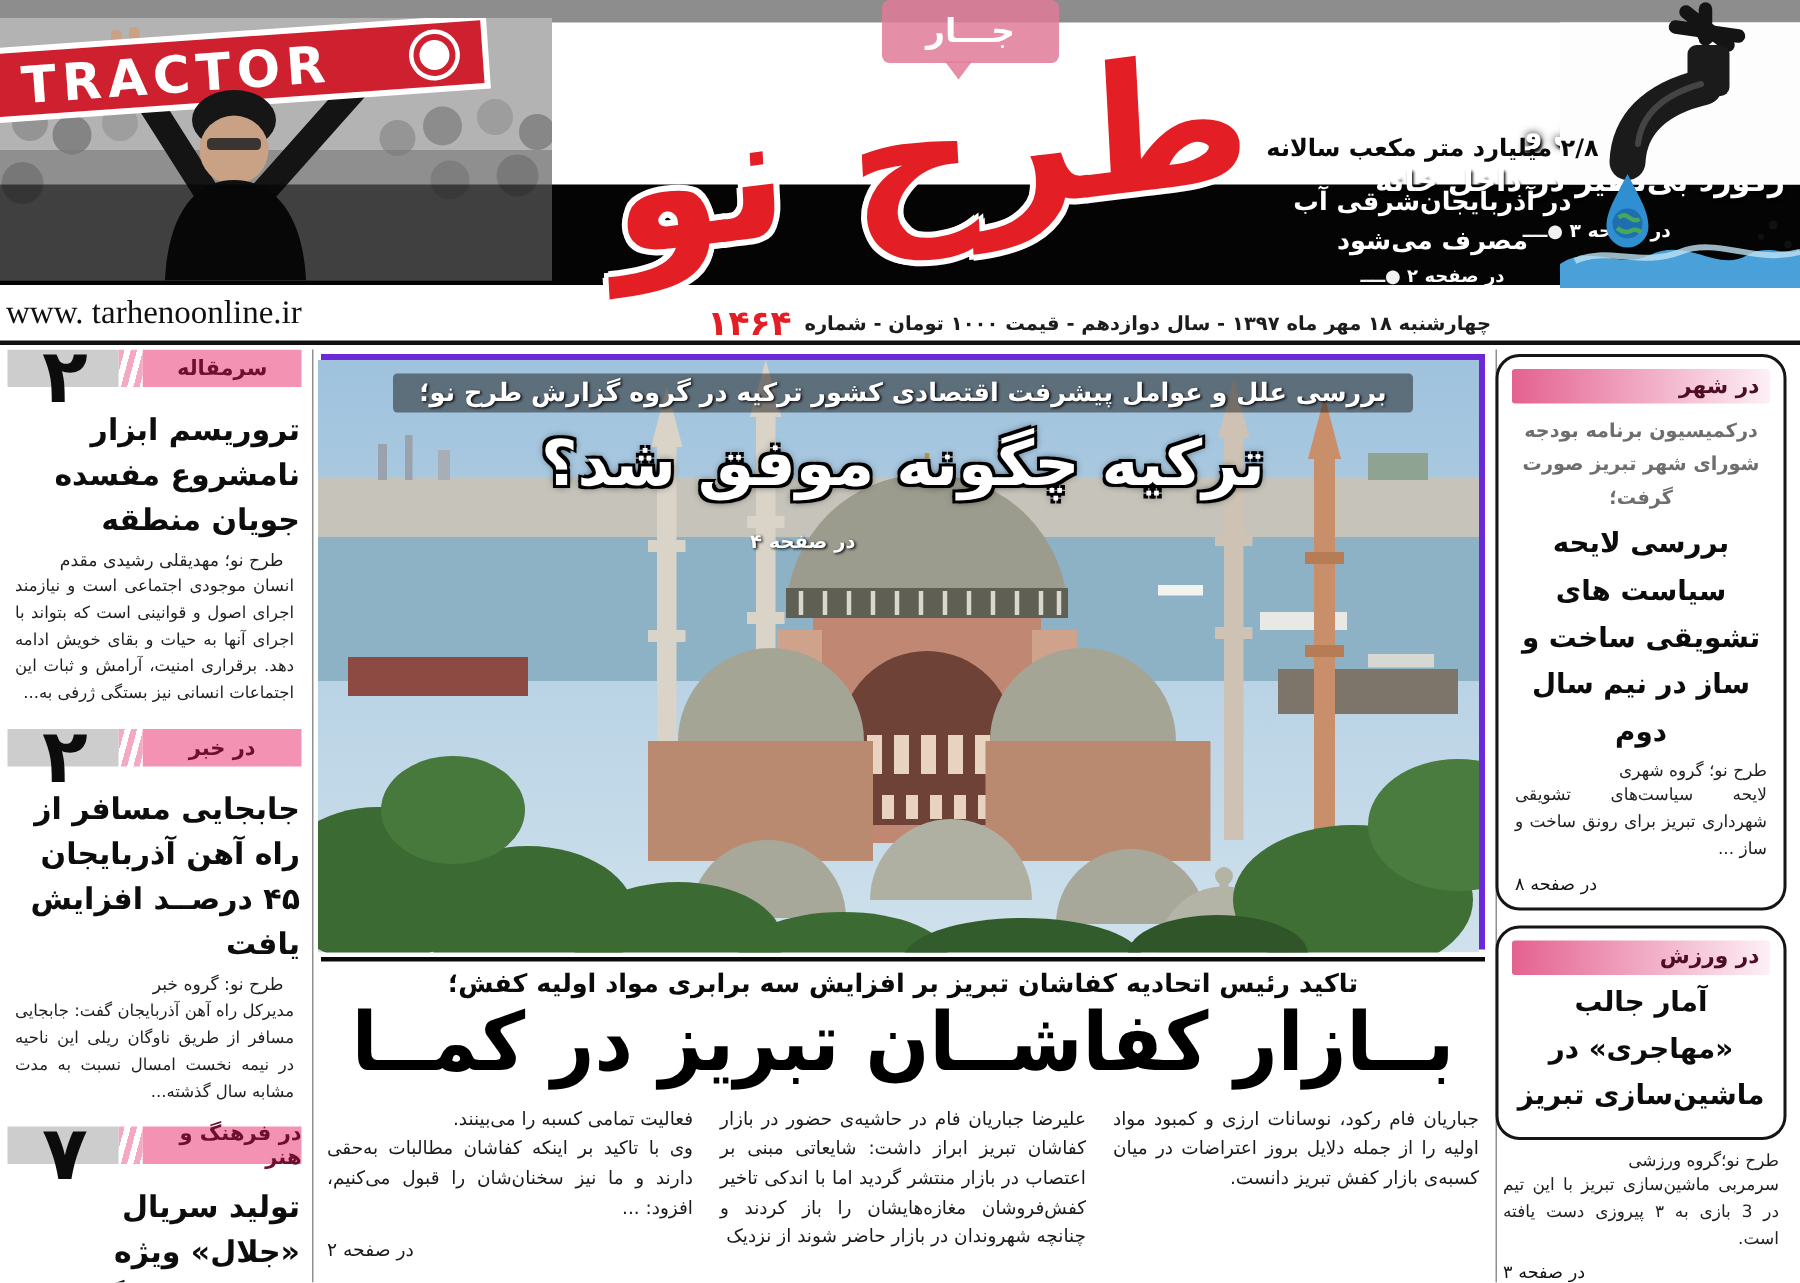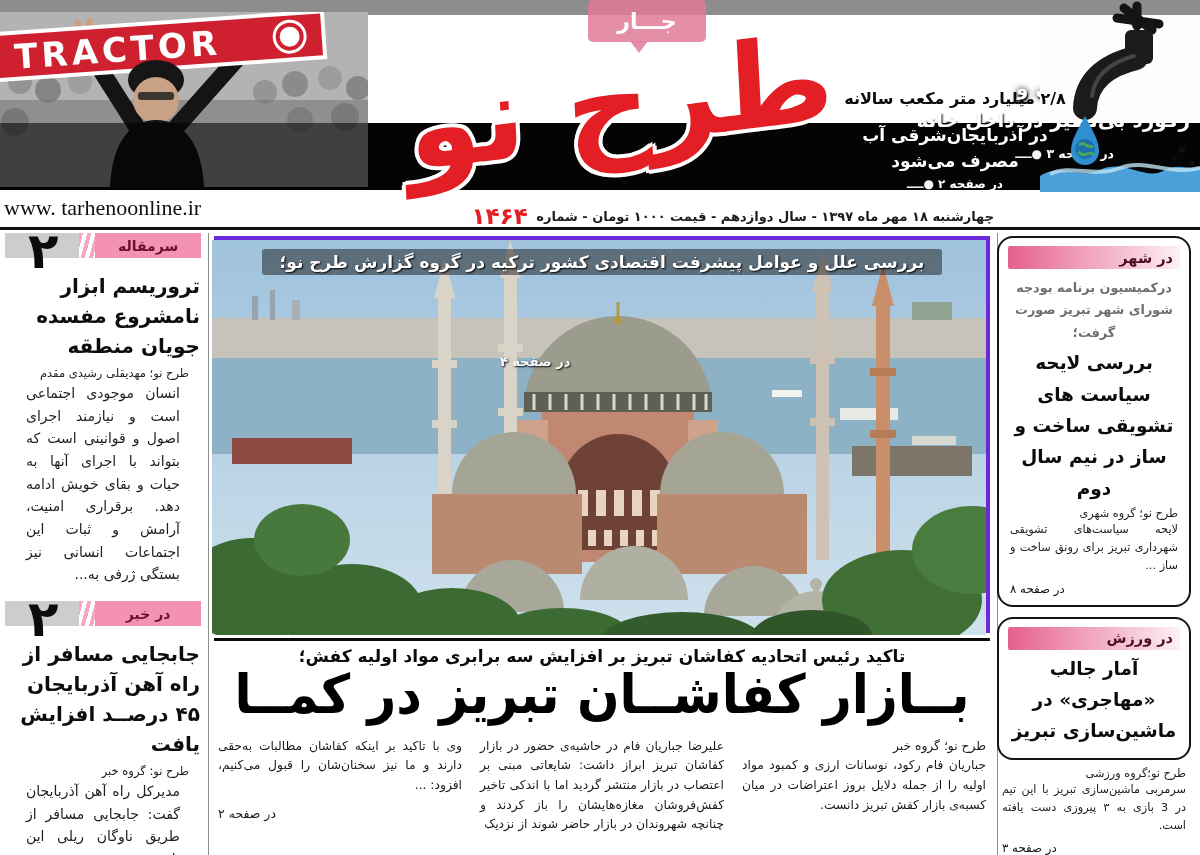--- a/index.html
+++ b/index.html
@@ -342,6 +342,7 @@
     </g>
   </svg>
   <div class="mp-kicker"><span>بررسی علل و عوامل پیشرفت اقتصادی کشور ترکیه در گروه گزارش طرح نو؛</span></div>
+  <div class="mp-headline">ترکیه چگونه موفق شد؟</div>
   <div class="mp-ref">در صفحه ۴</div>
 </div>
 

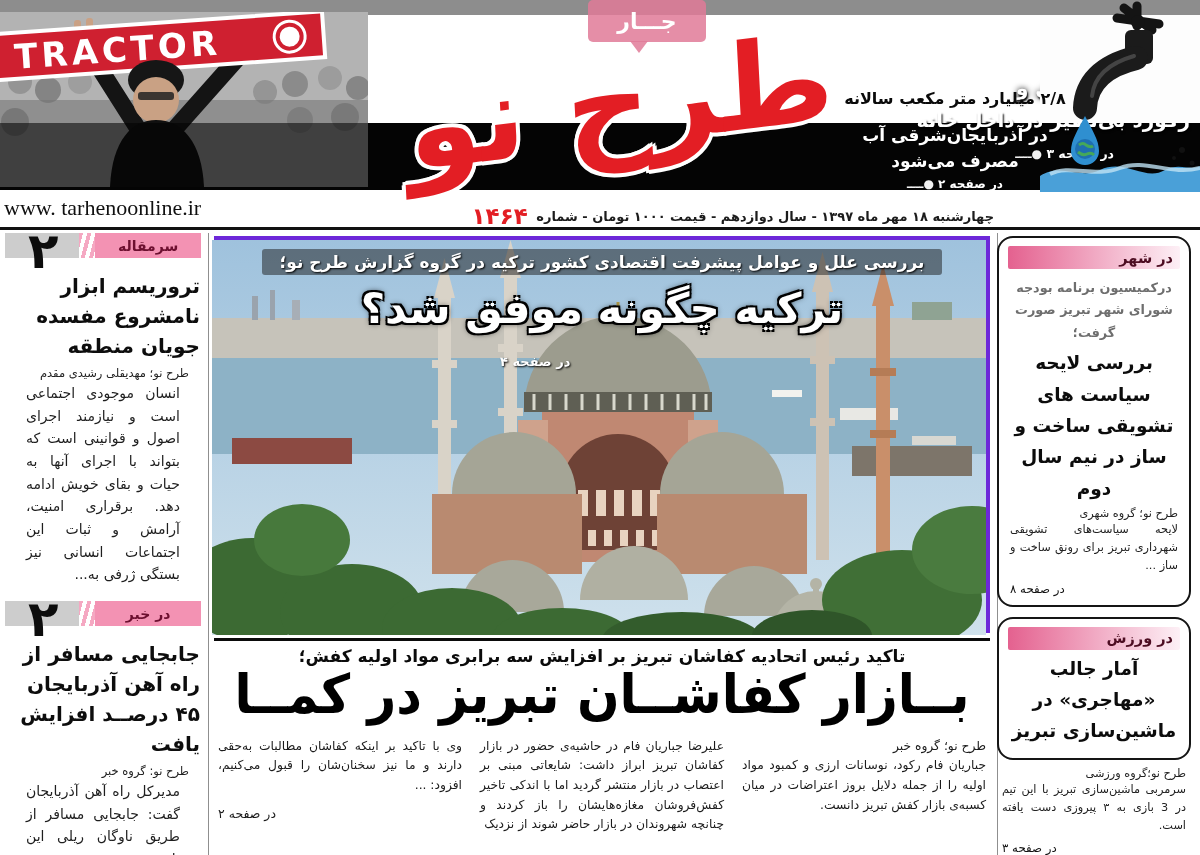--- a/index.html
+++ b/index.html
@@ -58,7 +58,7 @@
   .sec-num{position:absolute;left:28px;top:-7px;font-size:50px;line-height:1;font-weight:bold;color:#0c0c0c;z-index:2;}
   .sec-headline{margin:13px 1px 5px;font-size:20px;font-weight:bold;text-align:right;line-height:1.5;color:#0d0d0d;}
   .sec-byline{font-size:11.5px;color:#222;margin:4px 12px 2px;text-align:right;}
-  .sec-body{font-size:14px;line-height:1.62;text-align:justify;margin:0 21px;color:#1e1e1e;}
+  .sec-body{font-size:11px;line-height:1.62;text-align:justify;margin:0 5px;color:#1e1e1e;}
 
   
   .main-photo{left:214px;top:236px;width:776px;height:397px;z-index:3;border:4px solid #6d28d9;box-sizing:border-box;}

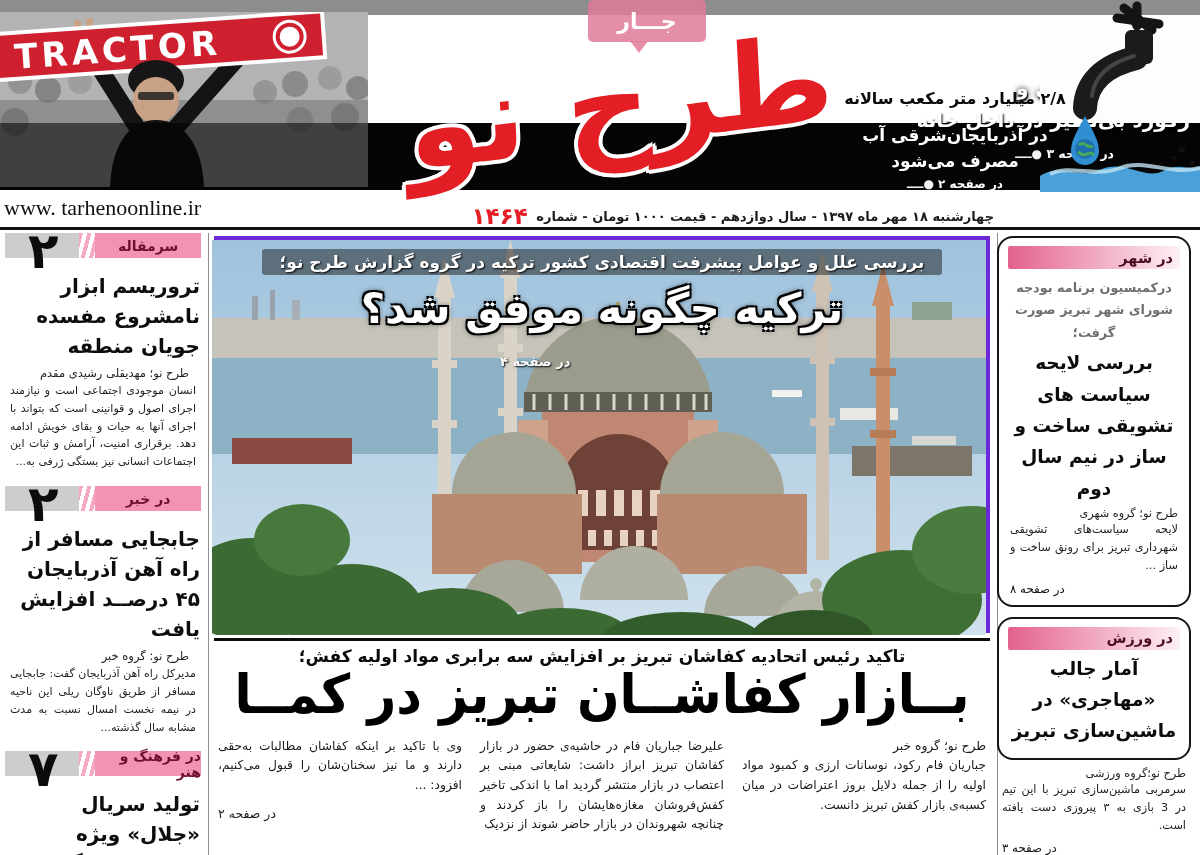--- a/index.html
+++ b/index.html
@@ -359,6 +359,7 @@
       <p>علیرضا جباریان فام در حاشیه‌ی حضور در بازار کفاشان تبریز ابراز داشت: شایعاتی مبنی بر اعتصاب در بازار منتشر گردید اما با اندکی تاخیر کفش‌فروشان مغازه‌هایشان را باز کردند و چنانچه شهروندان در بازار حاضر شوند از نزدیک</p>
     </div>
     <div class="b-col">
+      <p>فعالیت تمامی کسبه را می‌بینند.</p>
       <p>وی با تاکید بر اینکه کفاشان مطالبات به‌حقی دارند و ما نیز سخنان‌شان را قبول می‌کنیم، افزود: ...</p>
       <p class="p-ref">در صفحه ۲</p>
     </div>

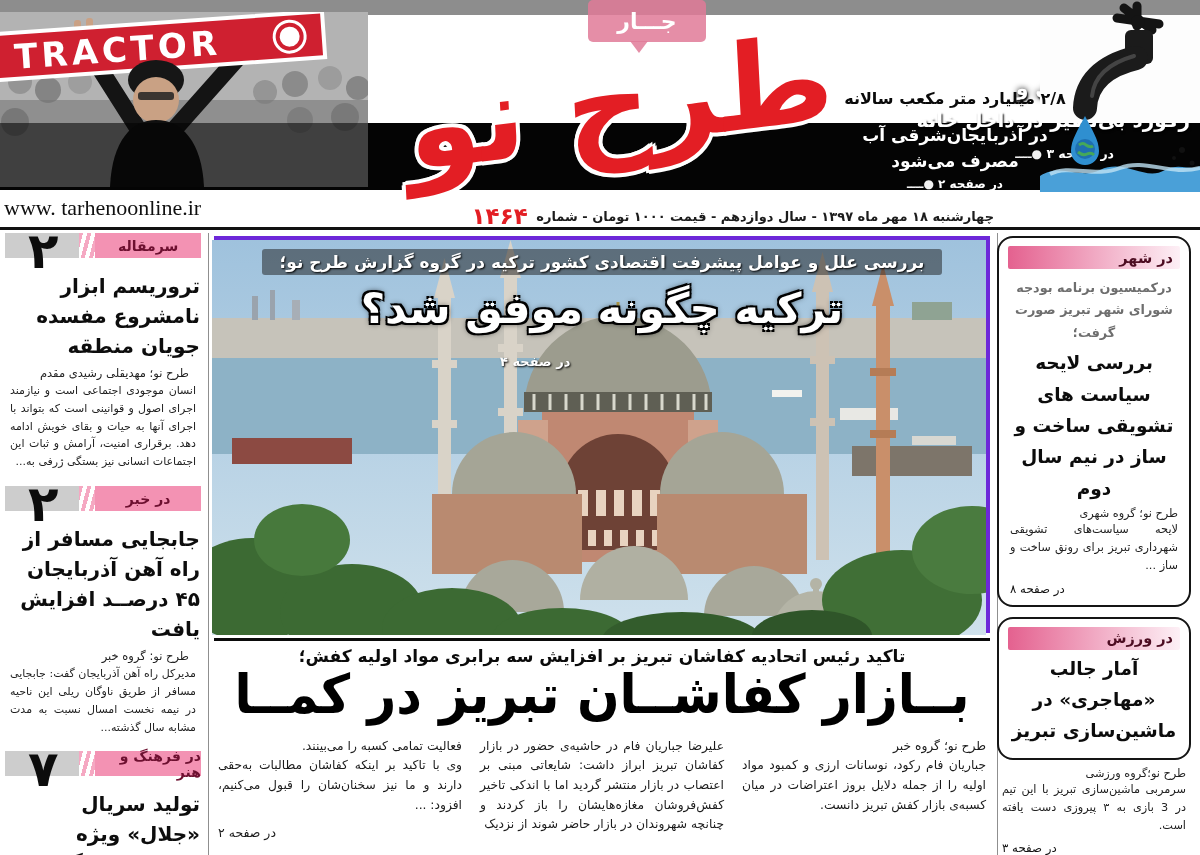--- a/index.html
+++ b/index.html
@@ -352,7 +352,6 @@
   <div class="b-headline">بــازار کفاشــان تبریز در کمــا</div>
   <div class="b-cols">
     <div class="b-col">
-      <p class="p-byline">طرح نو؛ گروه خبر</p>
       <p>جباریان فام رکود، نوسانات ارزی و کمبود مواد اولیه را از جمله دلایل بروز اعتراضات در میان کسبه‌ی بازار کفش تبریز دانست.</p>
     </div>
     <div class="b-col">

